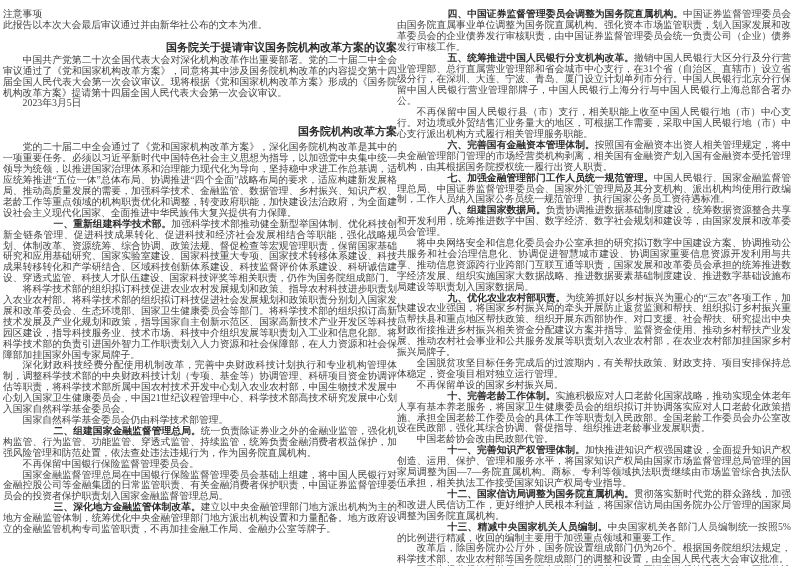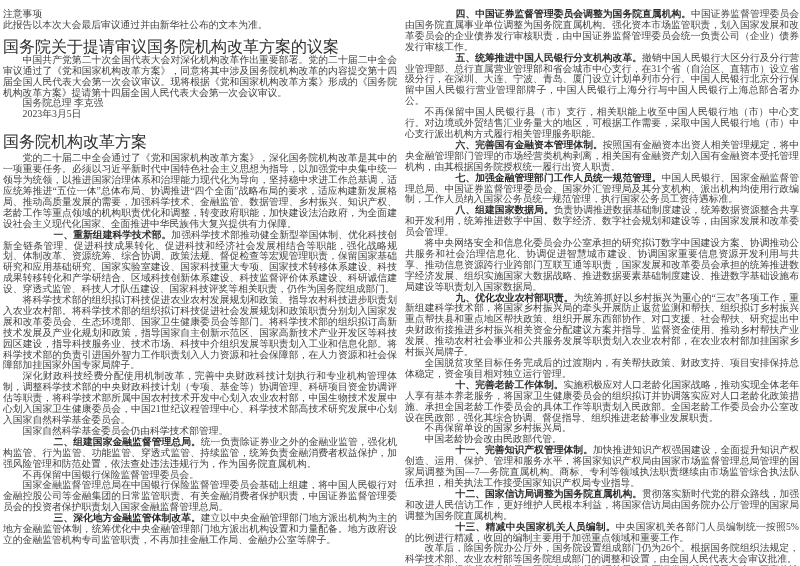--- a/index.html
+++ b/index.html
@@ -15,7 +15,7 @@
     width: 800px; height: 566px;
     padding: 9px 1px 0 3px;
     display: flex;
-    gap: 8px;
+    gap: 0;
   }
   .col {
     flex: 0 0 394px;

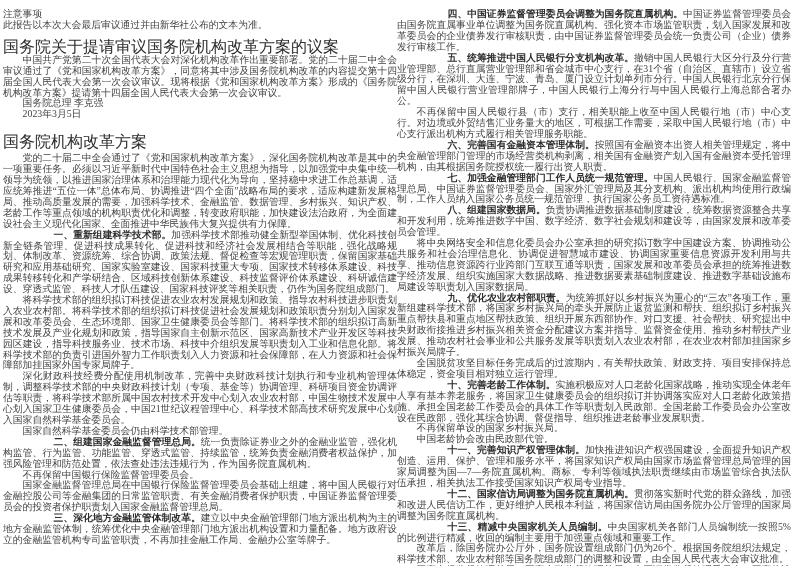--- a/index.html
+++ b/index.html
@@ -33,10 +33,10 @@
   .indent { text-indent: 2em; }
   .lead { font-weight: 700; color: #2d2d2d; padding-left: 31px; }
   .center-title {
-    font-size: 16px;
-    font-weight: 400;
+    font-size: 11px;
+    font-weight: 700;
     color: #2d2d2d;
-    text-align: left;
+    text-align: right;
     line-height: 12px;
   }
   .proposal-title { margin: 10px 0 2px 0; }

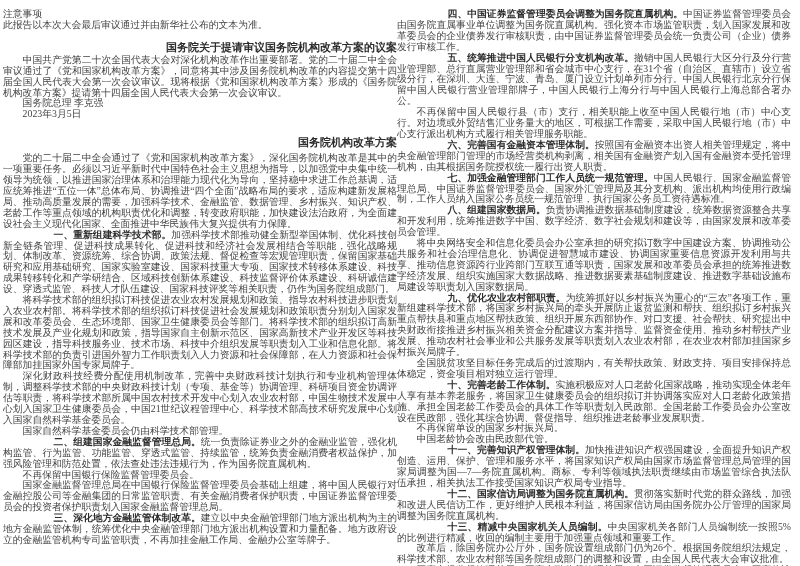--- a/index.html
+++ b/index.html
@@ -54,7 +54,6 @@
     <div class="center-title proposal-title">国务院关于提请审议国务院机构改革方案的议案</div>
 
     <p class="para indent">中国共产党第二十次全国代表大会对深化机构改革作出重要部署。党的二十届二中全会审议通过了《党和国家机构改革方案》，同意将其中涉及国务院机构改革的内容提交第十四届全国人民代表大会第一次会议审议。现将根据《党和国家机构改革方案》形成的《国务院机构改革方案》提请第十四届全国人民代表大会第一次会议审议。</p>
-    <p class="para indent">国务院总理 李克强</p>
     <p class="para indent">2023年3月5日</p>
 
     <div class="center-title plan-title">国务院机构改革方案</div>

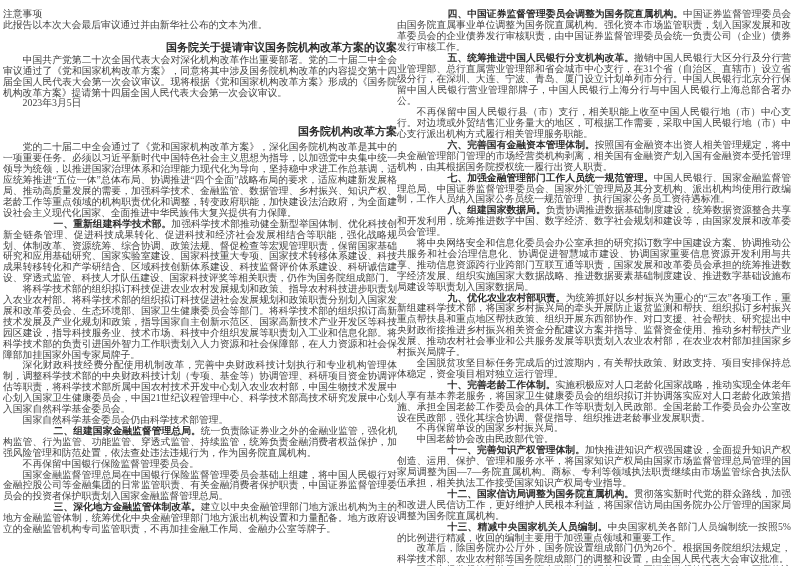--- a/index.html
+++ b/index.html
@@ -78,7 +78,7 @@
     <p class="para indent"><b class="lead">七、加强金融管理部门工作人员统一规范管理。</b><span>中国人民银行、国家金融监督管理总局、中国证券监督管理委员会、国家外汇管理局及其分支机构、派出机构均使用行政编制，工作人员纳入国家公务员统一规范管理，执行国家公务员工资待遇标准。</span></p>
     <p class="para indent"><b class="lead">八、组建国家数据局。</b><span>负责协调推进数据基础制度建设，统筹数据资源整合共享和开发利用，统筹推进数字中国、数字经济、数字社会规划和建设等，由国家发展和改革委员会管理。</span></p>
     <p class="para indent"><span>将中央网络安全和信息化委员会办公室承担的研究拟订数字中国建设方案、协调推动公共服务和社会治理信息化、协调促进智慧城市建设、协调国家重要信息资源开发利用与共享、推动信息资源跨行业跨部门互联互通等职责，国家发展和改革委员会承担的统筹推进数字经济发展、组织实施国家大数据战略、推进数据要素基础制度建设、推进数字基础设施布局建设等职责划入国家数据局。</span></p>
-    <p class="para indent"><b class="lead">九、优化农业农村部职责。</b><span>为统筹抓好以乡村振兴为重心的“三农”各项工作，重新组建科学技术部，将国家乡村振兴局的牵头开展防止返贫监测和帮扶、组织拟订乡村振兴重点帮扶县和重点地区帮扶政策、组织开展东西部协作、对口支援、社会帮扶、研究提出中央财政衔接推进乡村振兴相关资金分配建议方案并指导、监督资金使用、推动乡村帮扶产业发展、推动农村社会事业和公共服务发展等职责划入农业农村部，在农业农村部加挂国家乡村振兴局牌子。</span></p>
+    <p class="para indent"><b class="lead">九、优化农业农村部职责。</b><span>为统筹抓好以乡村振兴为重心的“三农”各项工作，加快建设农业强国，将国家乡村振兴局的牵头开展防止返贫监测和帮扶、组织拟订乡村振兴重点帮扶县和重点地区帮扶政策、组织开展东西部协作、对口支援、社会帮扶、研究提出中央财政衔接推进乡村振兴相关资金分配建议方案并指导、监督资金使用、推动乡村帮扶产业发展、推动农村社会事业和公共服务发展等职责划入农业农村部，在农业农村部加挂国家乡村振兴局牌子。</span></p>
     <p class="para indent"><span>全国脱贫攻坚目标任务完成后的过渡期内，有关帮扶政策、财政支持、项目安排保持总体稳定，资金项目相对独立运行管理。</span></p>
     <p class="para indent"><b class="lead">十、完善老龄工作体制。</b><span>实施积极应对人口老龄化国家战略，推动实现全体老年人享有基本养老服务，将国家卫生健康委员会的组织拟订并协调落实应对人口老龄化政策措施、承担全国老龄工作委员会的具体工作等职责划入民政部。全国老龄工作委员会办公室改设在民政部，强化其综合协调、督促指导、组织推进老龄事业发展职责。</span></p>
     <p class="para indent"><span>不再保留单设的国家乡村振兴局。</span></p>

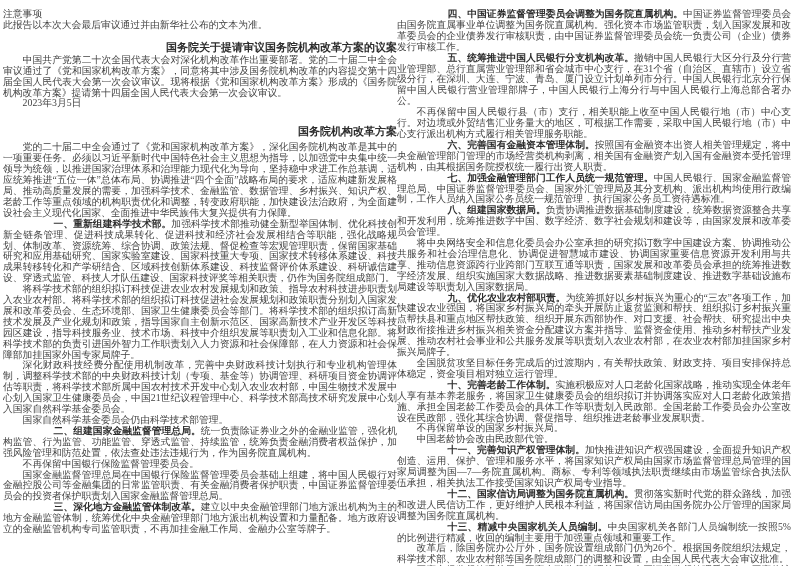--- a/index.html
+++ b/index.html
@@ -80,8 +80,8 @@
     <p class="para indent"><span>将中央网络安全和信息化委员会办公室承担的研究拟订数字中国建设方案、协调推动公共服务和社会治理信息化、协调促进智慧城市建设、协调国家重要信息资源开发利用与共享、推动信息资源跨行业跨部门互联互通等职责，国家发展和改革委员会承担的统筹推进数字经济发展、组织实施国家大数据战略、推进数据要素基础制度建设、推进数字基础设施布局建设等职责划入国家数据局。</span></p>
     <p class="para indent"><b class="lead">九、优化农业农村部职责。</b><span>为统筹抓好以乡村振兴为重心的“三农”各项工作，加快建设农业强国，将国家乡村振兴局的牵头开展防止返贫监测和帮扶、组织拟订乡村振兴重点帮扶县和重点地区帮扶政策、组织开展东西部协作、对口支援、社会帮扶、研究提出中央财政衔接推进乡村振兴相关资金分配建议方案并指导、监督资金使用、推动乡村帮扶产业发展、推动农村社会事业和公共服务发展等职责划入农业农村部，在农业农村部加挂国家乡村振兴局牌子。</span></p>
     <p class="para indent"><span>全国脱贫攻坚目标任务完成后的过渡期内，有关帮扶政策、财政支持、项目安排保持总体稳定，资金项目相对独立运行管理。</span></p>
+    <p class="para indent"><span>不再保留单设的国家乡村振兴局。</span></p>
     <p class="para indent"><b class="lead">十、完善老龄工作体制。</b><span>实施积极应对人口老龄化国家战略，推动实现全体老年人享有基本养老服务，将国家卫生健康委员会的组织拟订并协调落实应对人口老龄化政策措施、承担全国老龄工作委员会的具体工作等职责划入民政部。全国老龄工作委员会办公室改设在民政部，强化其综合协调、督促指导、组织推进老龄事业发展职责。</span></p>
-    <p class="para indent"><span>不再保留单设的国家乡村振兴局。</span></p>
     <p class="para indent"><span>中国老龄协会改由民政部代管。</span></p>
     <p class="para indent"><b class="lead">十一、完善知识产权管理体制。</b><span>加快推进知识产权强国建设，全面提升知识产权创造、运用、保护、管理和服务水平，将国家知识产权局由国家市场监督管理总局管理的国家局调整为国—7—务院直属机构。商标、专利等领域执法职责继续由市场监管综合执法队伍承担，相关执法工作接受国家知识产权局专业指导。</span></p>
     <p class="para indent"><b class="lead">十二、国家信访局调整为国务院直属机构。</b><span>贯彻落实新时代党的群众路线，加强和改进人民信访工作，更好维护人民根本利益，将国家信访局由国务院办公厅管理的国家局调整为国务院直属机构。</span></p>

